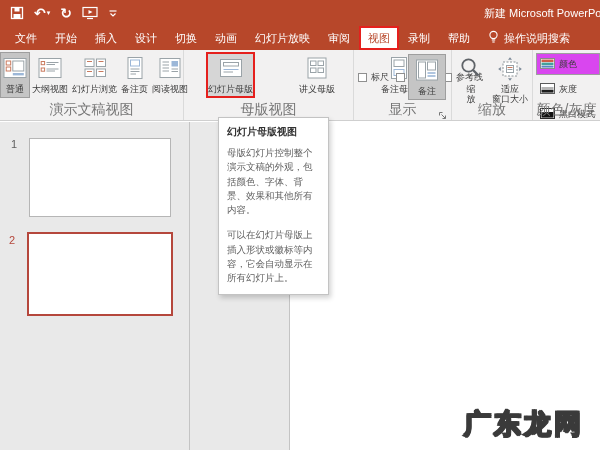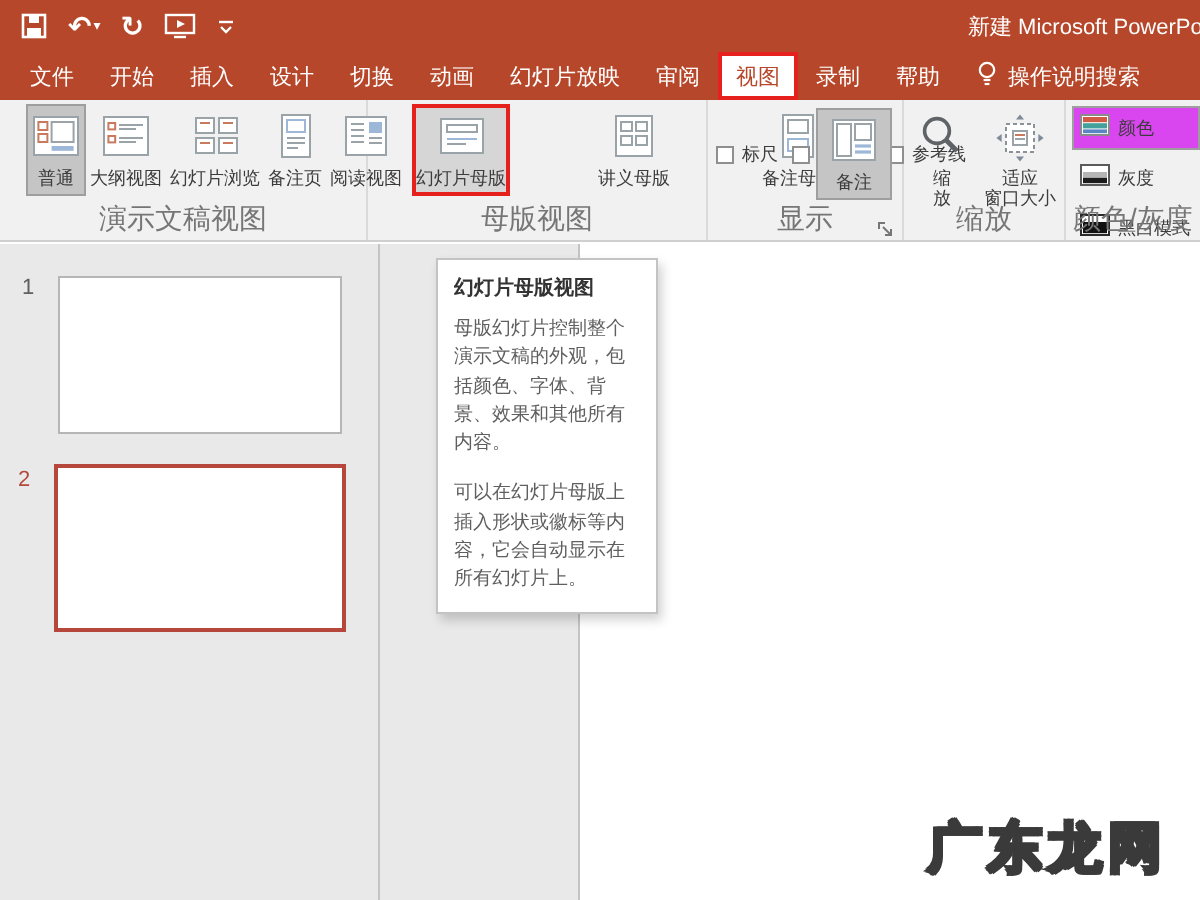--- a/index.html
+++ b/index.html
@@ -59,7 +59,7 @@
   .icon26 { width:26px; height:26px; display:block; }
 
   .g-views { width:184px; }
-  .g-views .big-btns { padding-left:13px; }
+  .g-views .big-btns { padding-left:0; }
   .g-master { width:170px; }
   .g-master .big-btns { padding-left:22px;gap:42px; }
   .g-show { width:98px; }

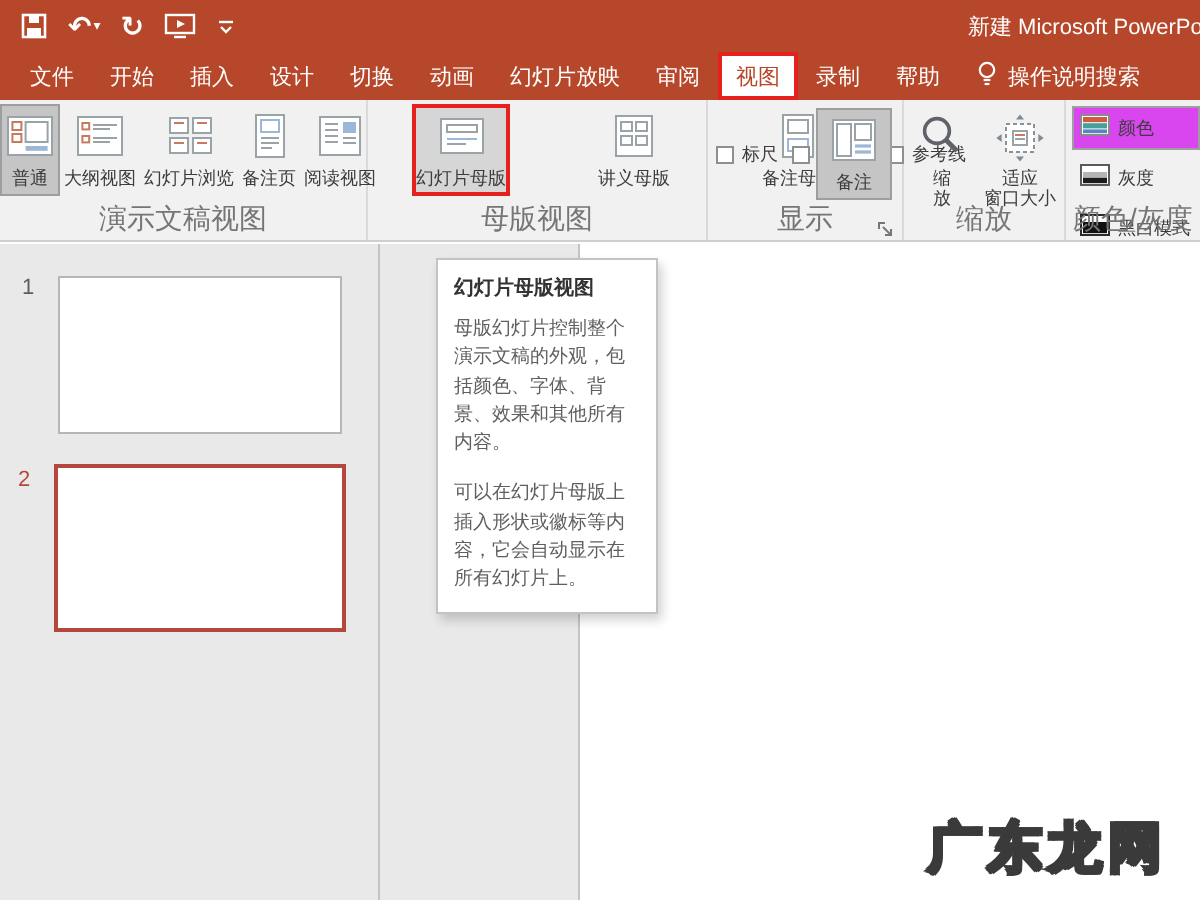--- a/index.html
+++ b/index.html
@@ -105,7 +105,7 @@
 
   
   .tooltip {
-    position:absolute; left:218px; top:129px; width:111px; z-index:50;
+    position:absolute; left:218px; top:117px; width:111px; z-index:50;
     background:#fff; border:1px solid #c3c3c3; box-shadow:2px 3px 5px rgba(0,0,0,.18);
     padding:7px 8px 9px;
   }

